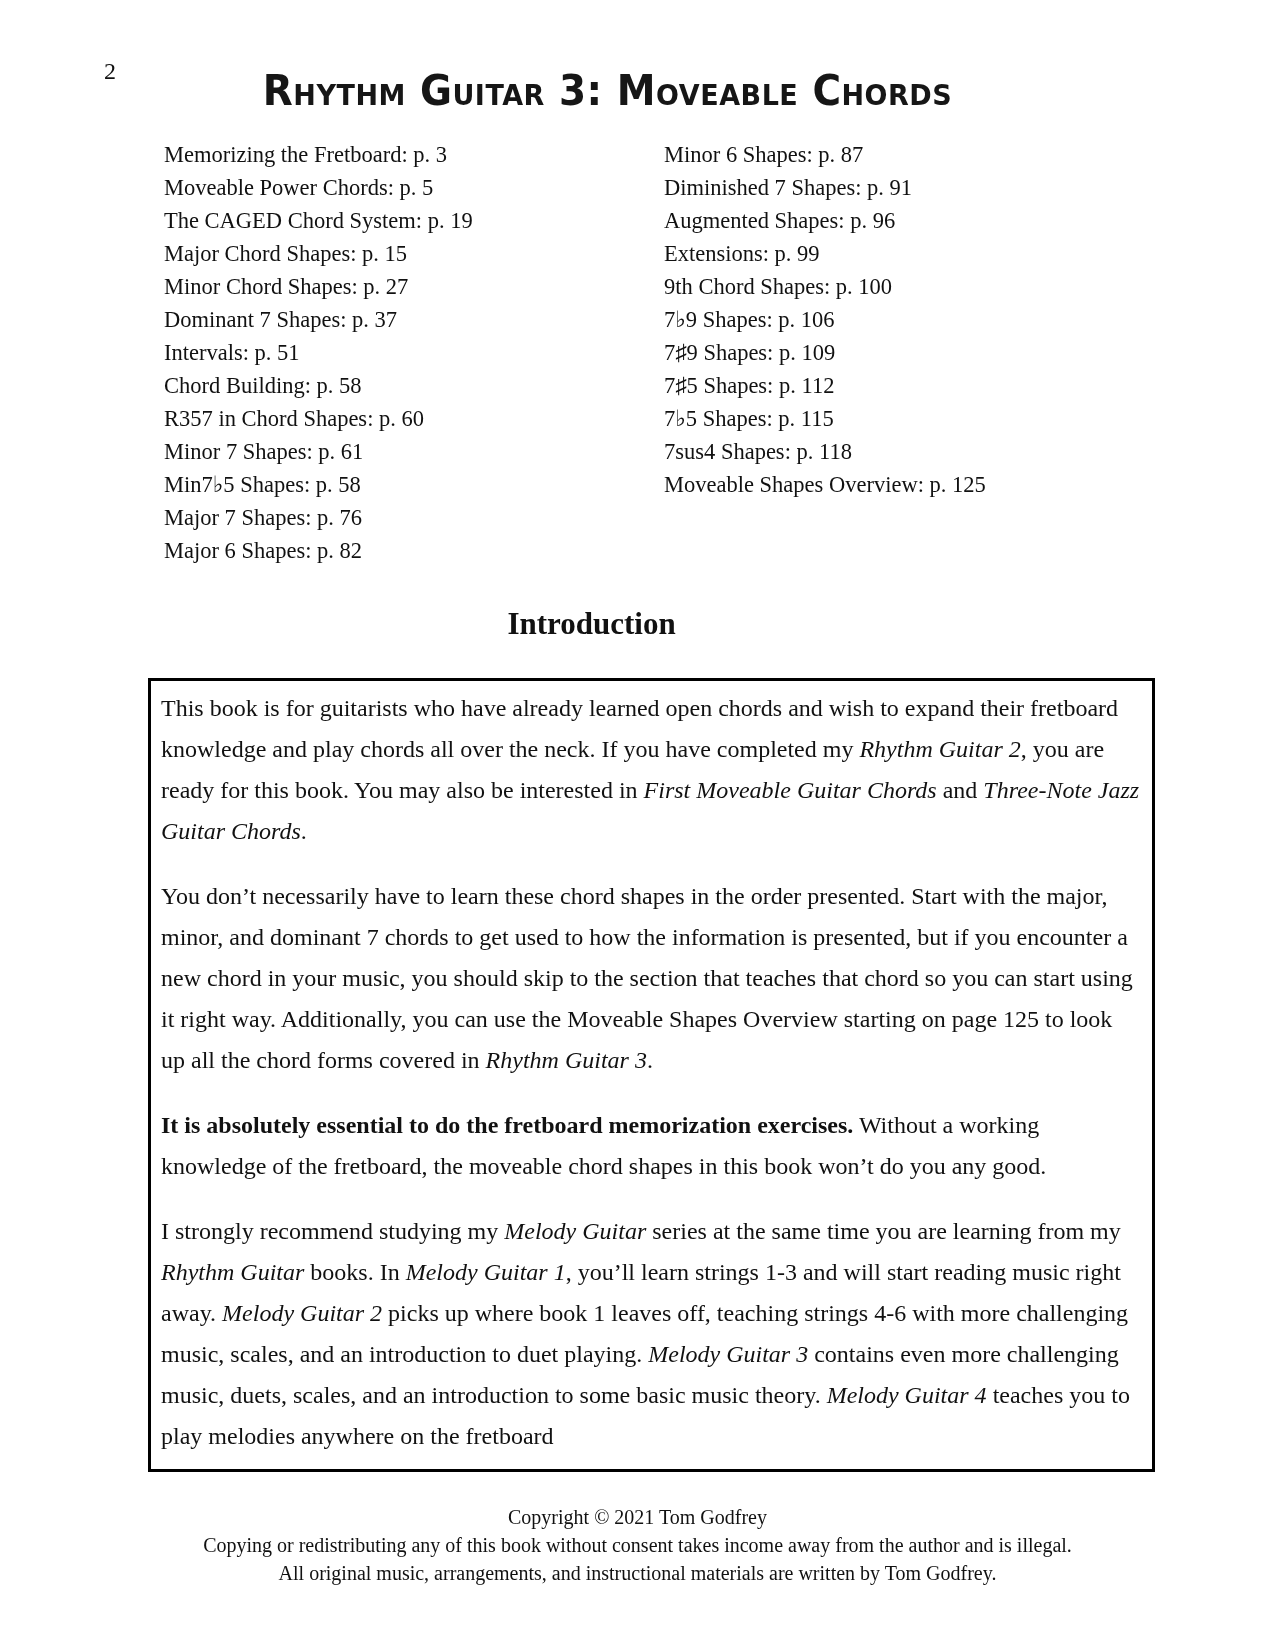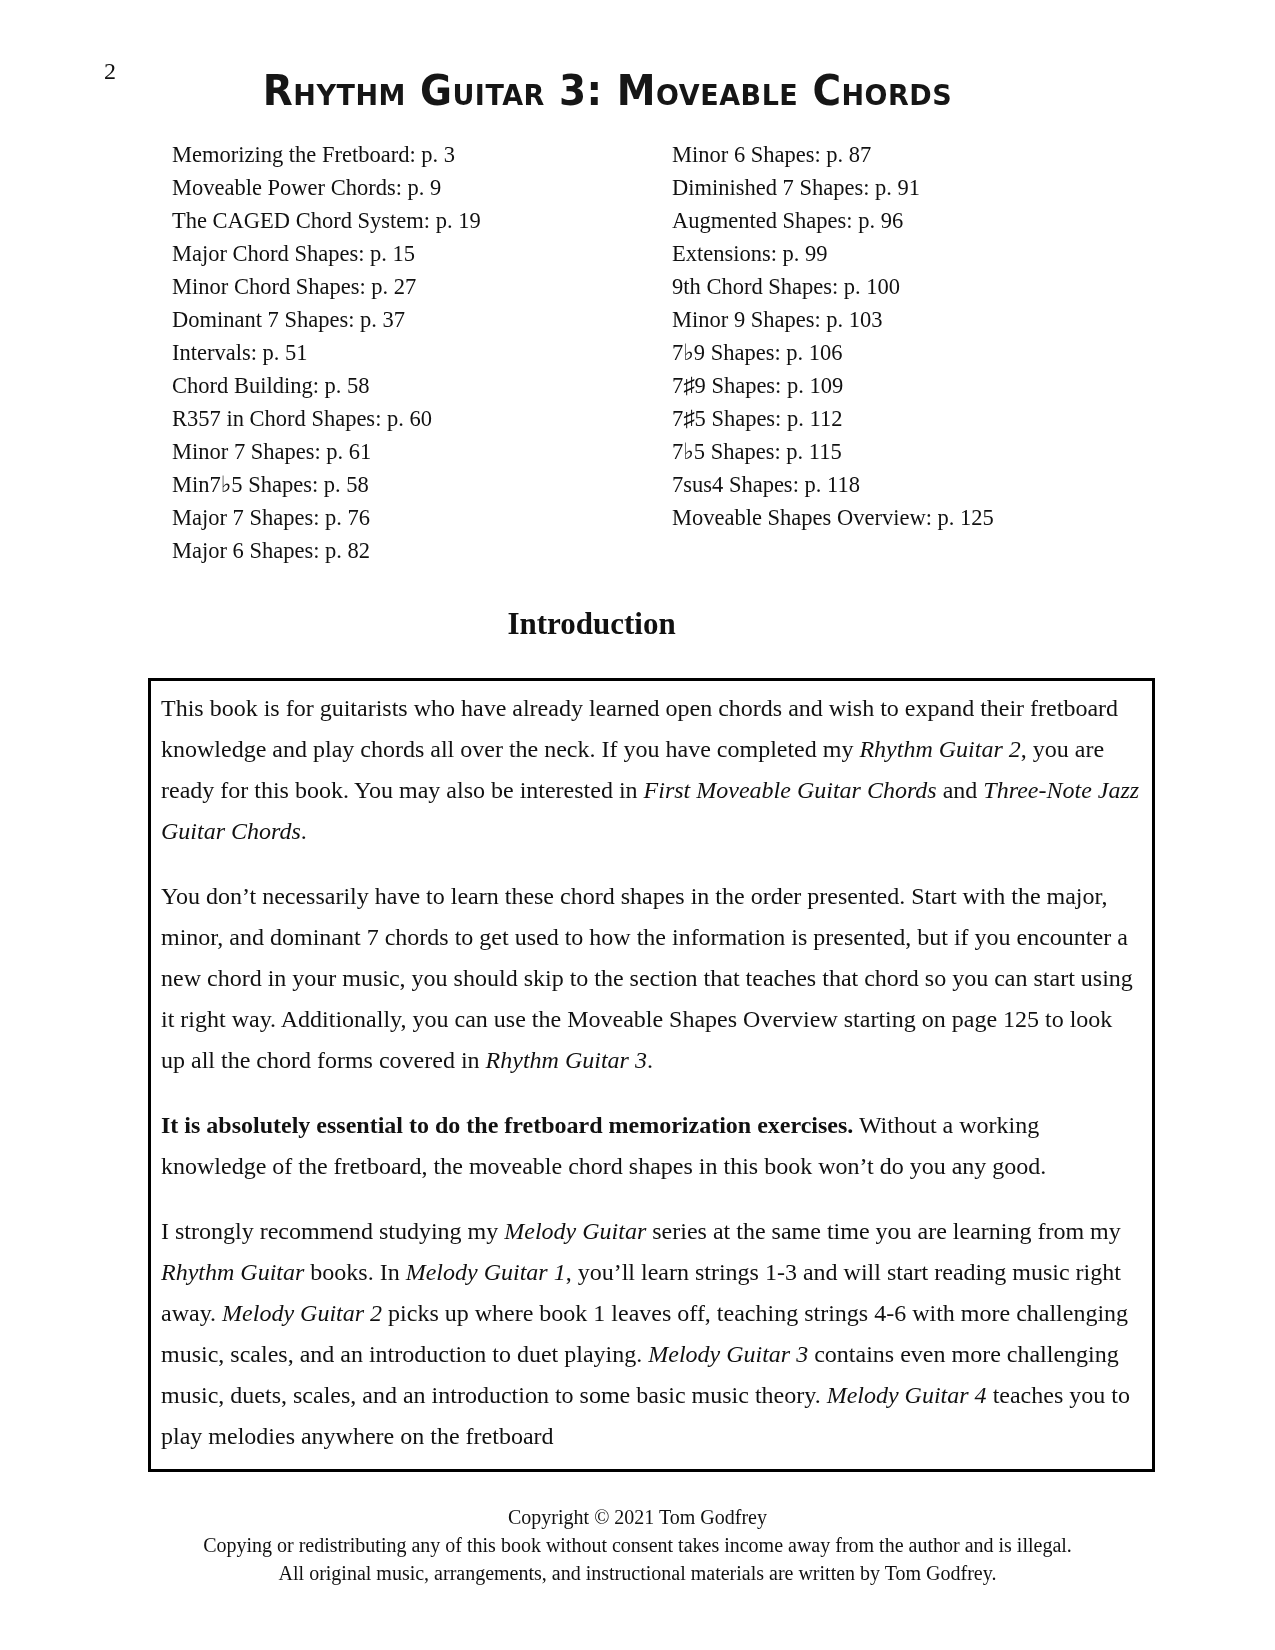--- a/index.html
+++ b/index.html
@@ -44,7 +44,7 @@
   .toc {
     position: absolute;
     top: 138px;
-    left: 172px;
+    left: 164px;
     right: 60px;
     display: flex;
     font-size: 22.5px;

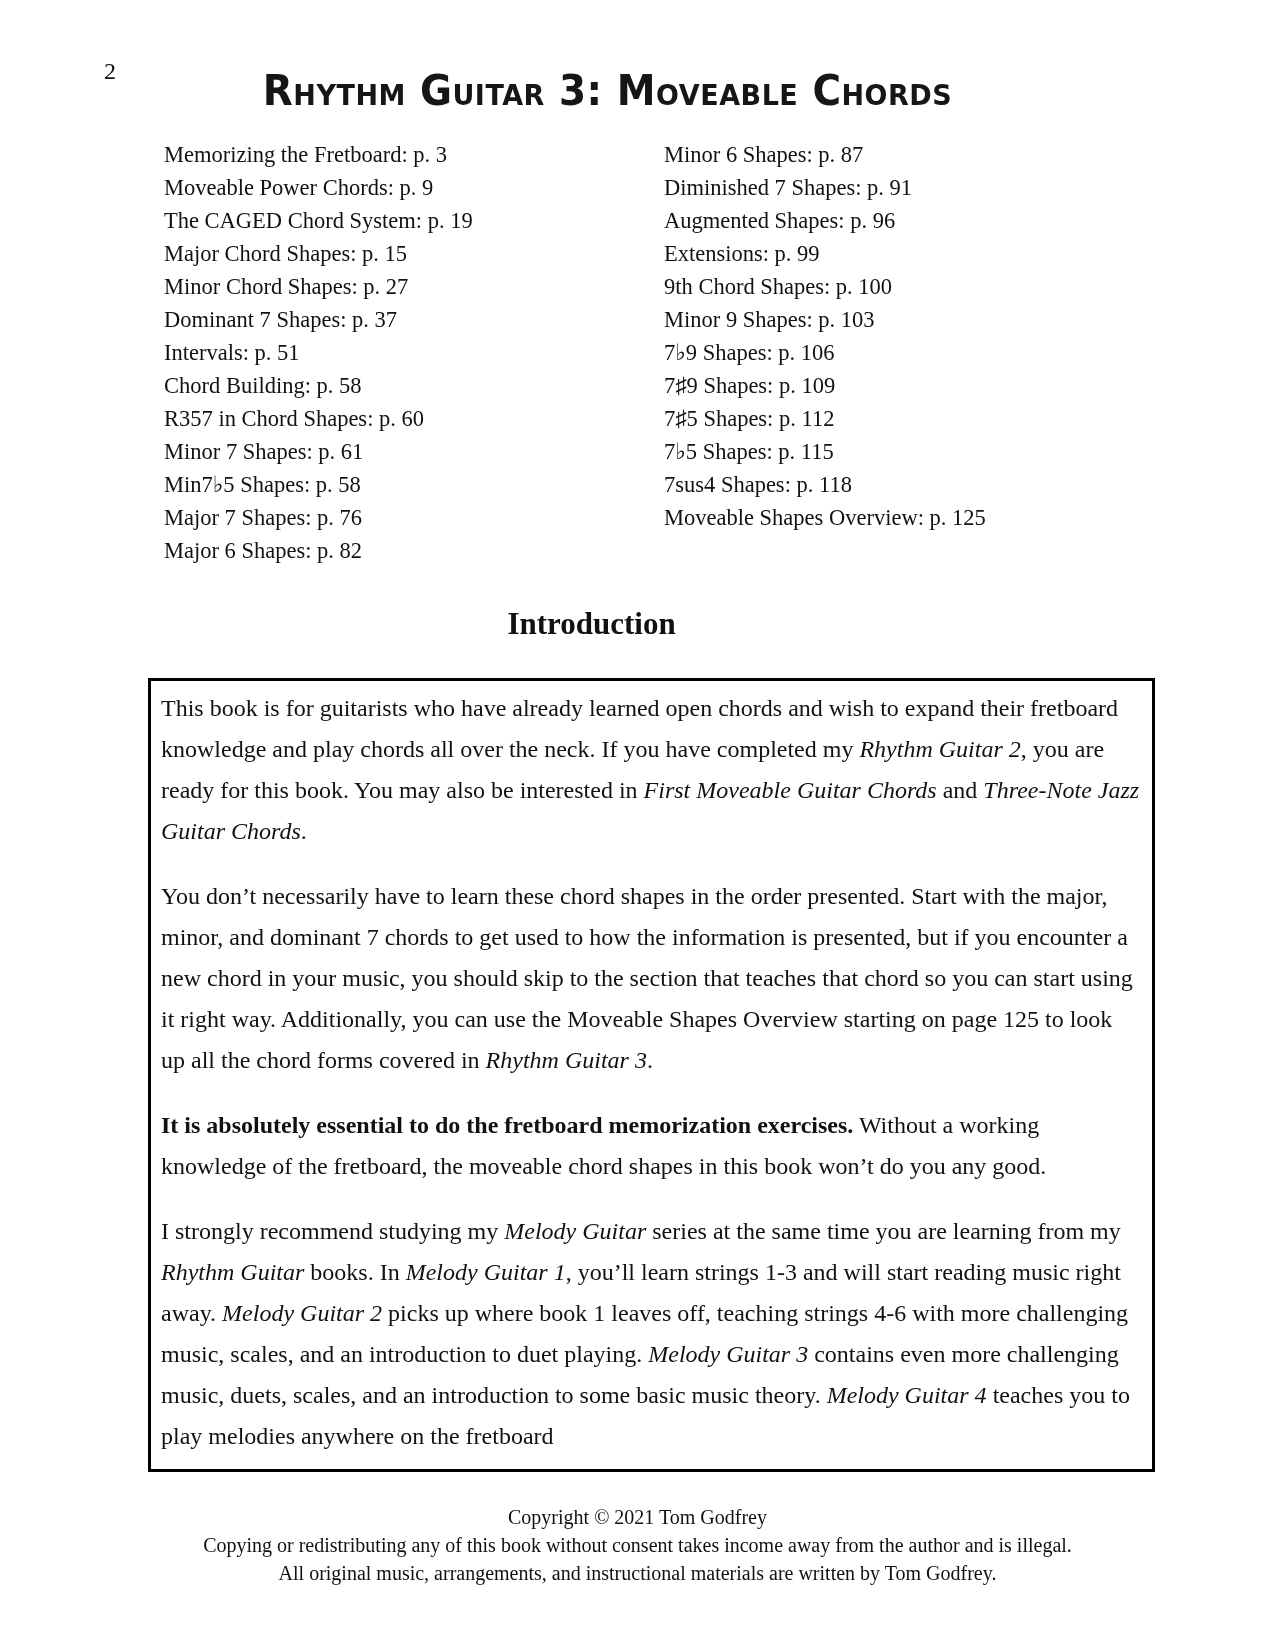--- a/index.html
+++ b/index.html
@@ -113,7 +113,7 @@
   <div class="toc">
     <div class="toc-col-left">
         <div class="list-line">Memorizing the Fretboard: p. 3</div>
-        <div class="list-line">Moveable Power Chords: p. 9</div>
+        <div class="list-line">Moveable Power Chords: p. 5</div>
         <div class="list-line">The CAGED Chord System: p. 19</div>
         <div class="list-line">Major Chord Shapes: p. 15</div>
         <div class="list-line">Minor Chord Shapes: p. 27</div>

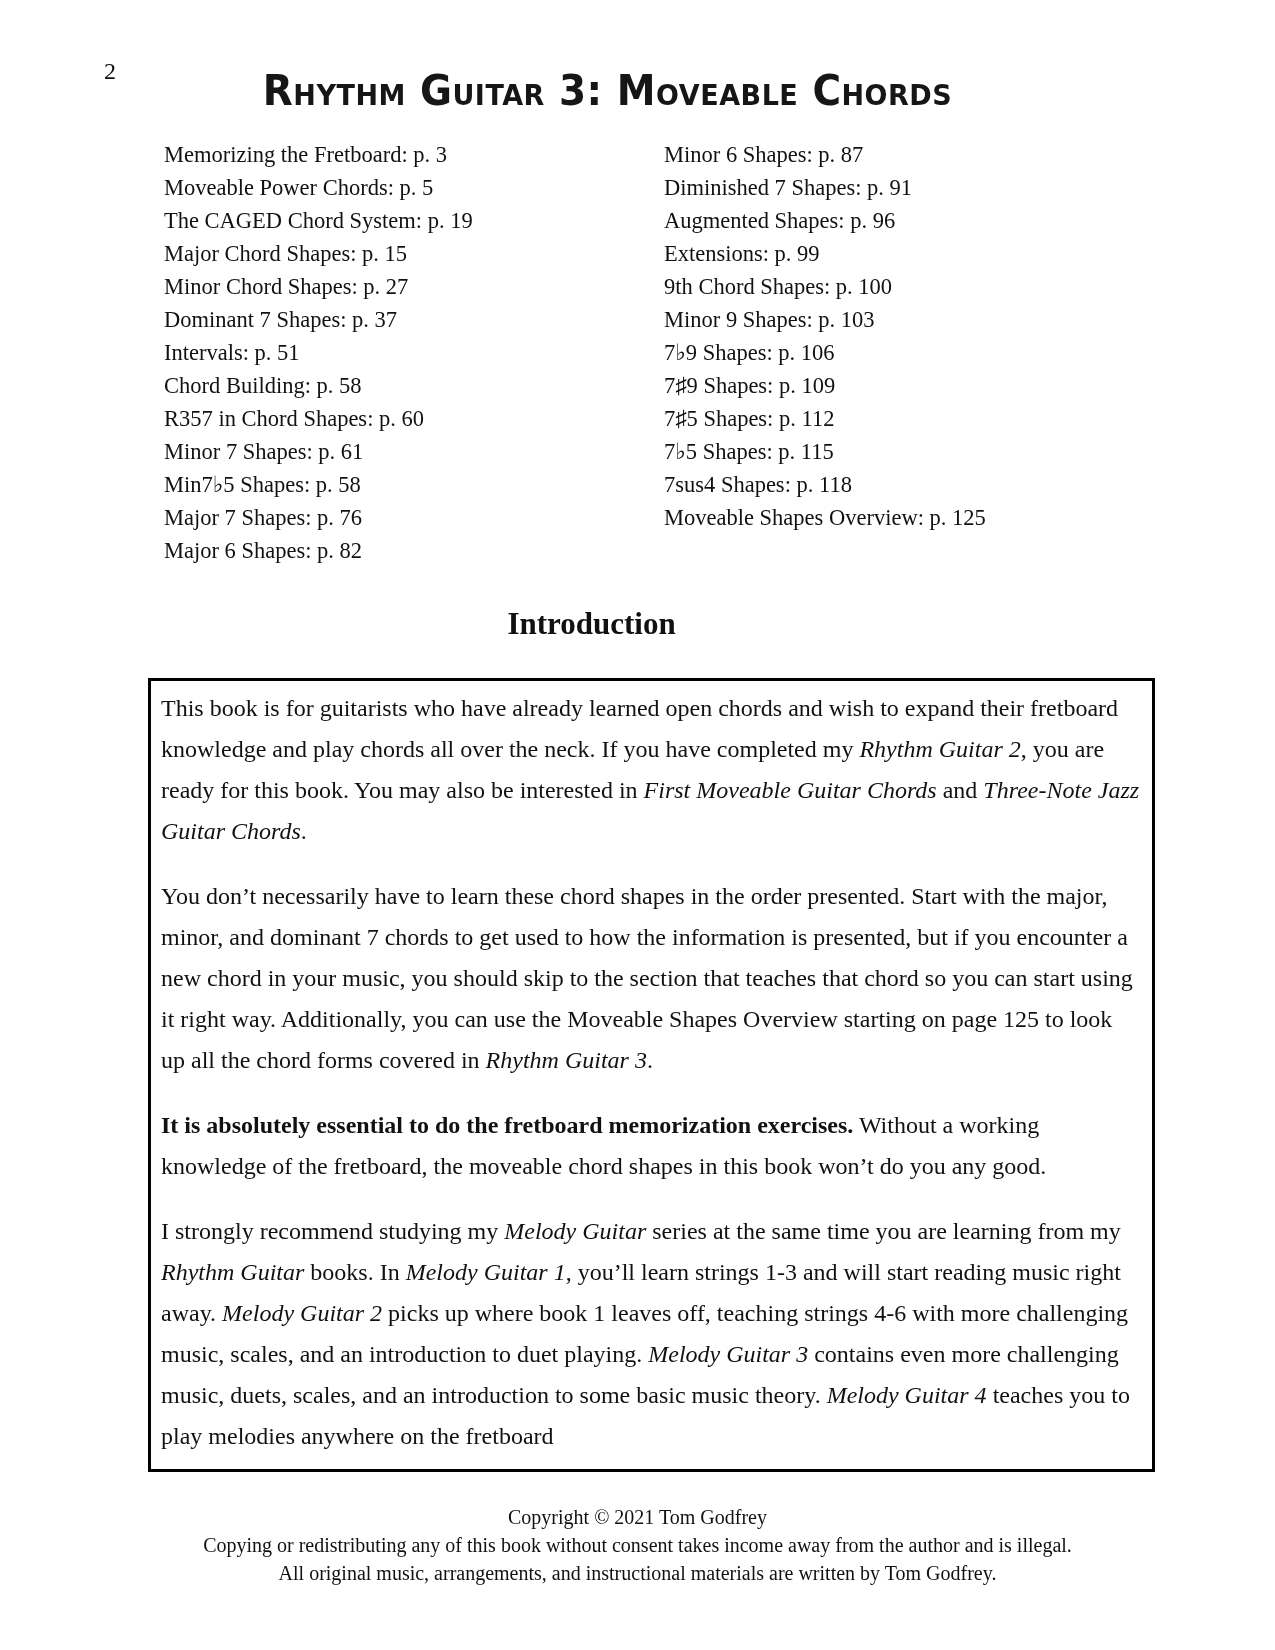--- a/index.html
+++ b/index.html
@@ -132,7 +132,6 @@
         <div class="list-line">Augmented Shapes: p. 96</div>
         <div class="list-line">Extensions: p. 99</div>
         <div class="list-line">9th Chord Shapes: p. 100</div>
-        <div class="list-line">Minor 9 Shapes: p. 103</div>
         <div class="list-line">7♭9 Shapes: p. 106</div>
         <div class="list-line">7♯9 Shapes: p. 109</div>
         <div class="list-line">7♯5 Shapes: p. 112</div>

